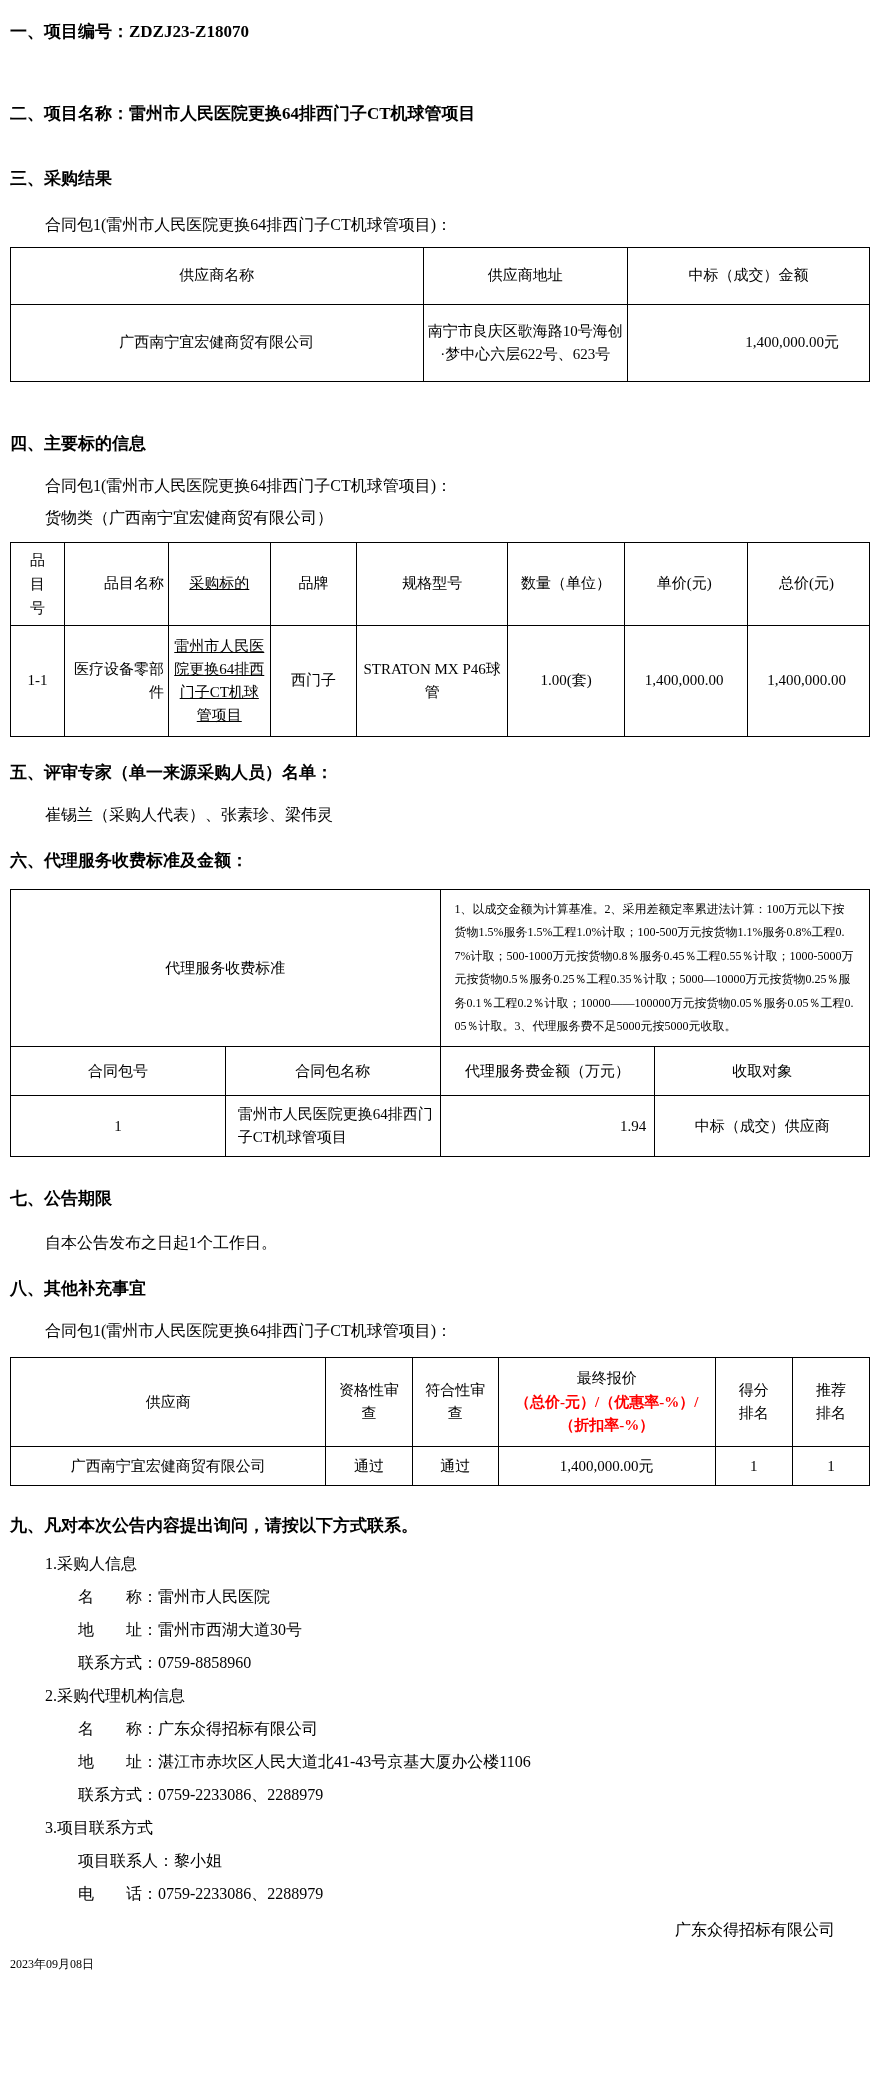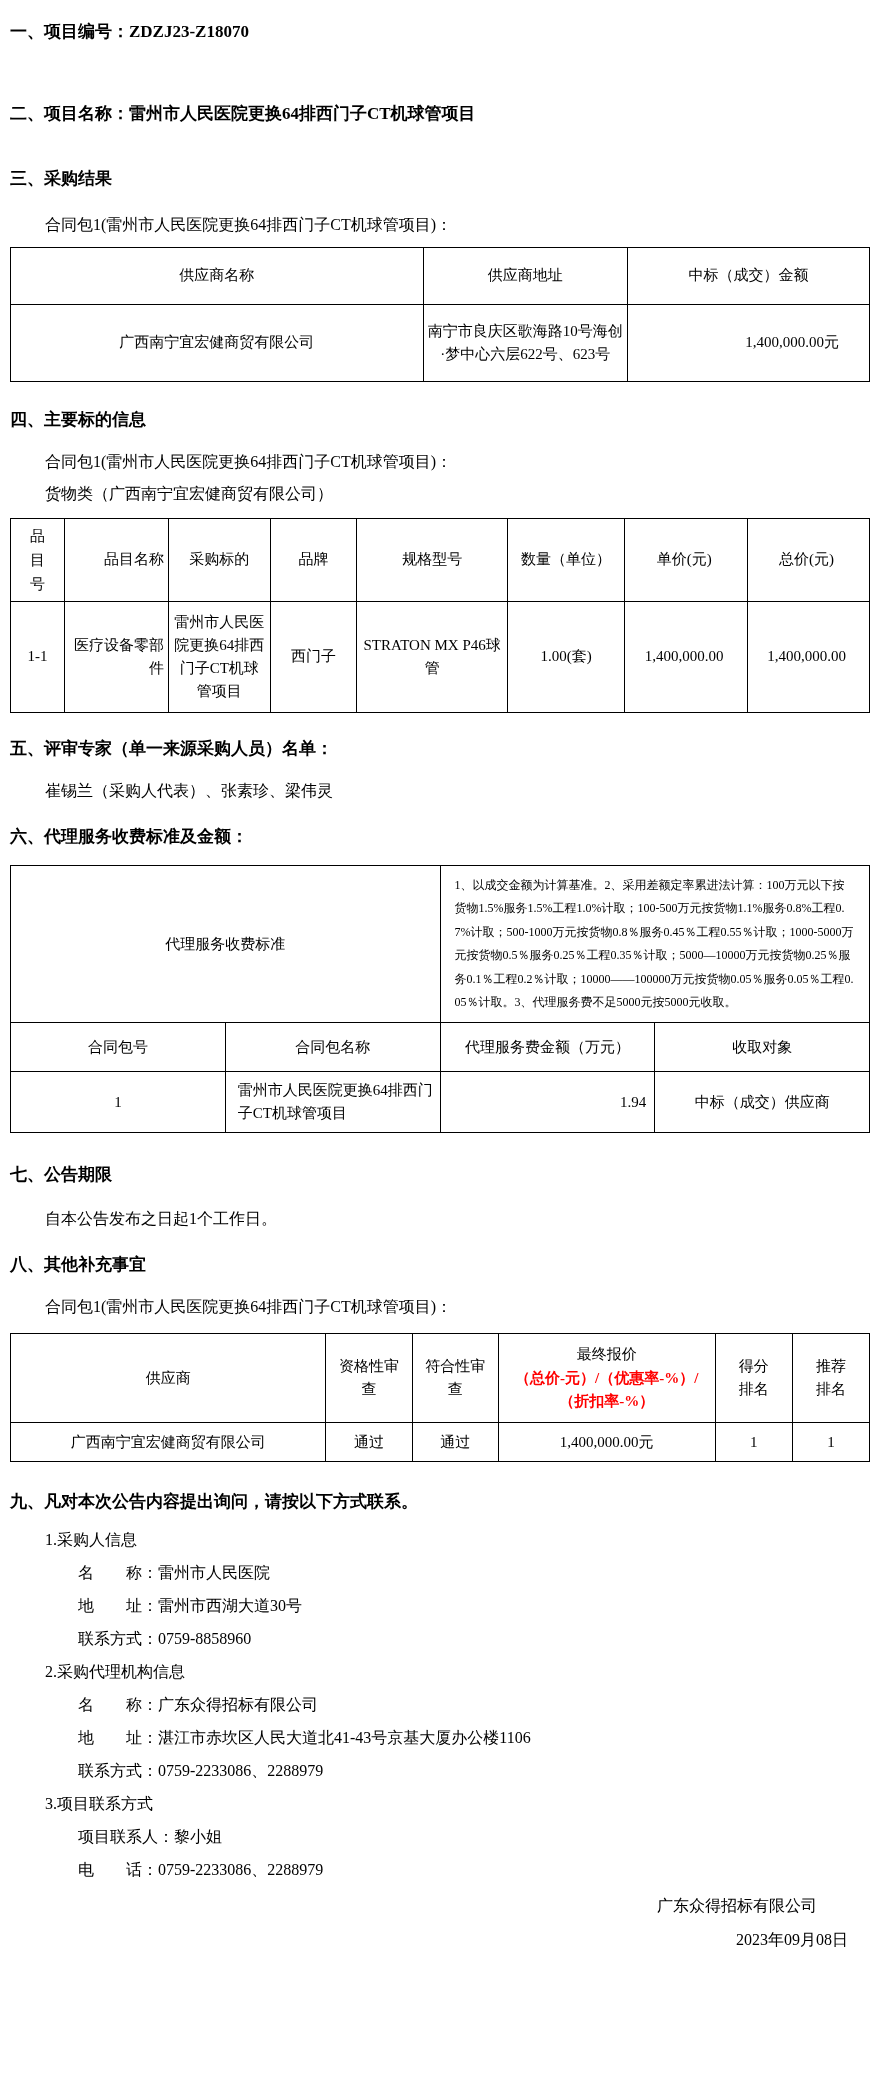--- a/index.html
+++ b/index.html
@@ -20,7 +20,7 @@
   .t-sec3{margin-top:45px;}
   .pkg1{margin-top:26px;}
   .tbl1{margin-top:12px;}
-  .t-sec4{margin-top:28px;}
+  .t-sec4{margin-top:52px;}
   .pkg4{margin-top:22px;}
   .cat4{margin-top:12px;}
   .tbl2{margin-top:14px;}

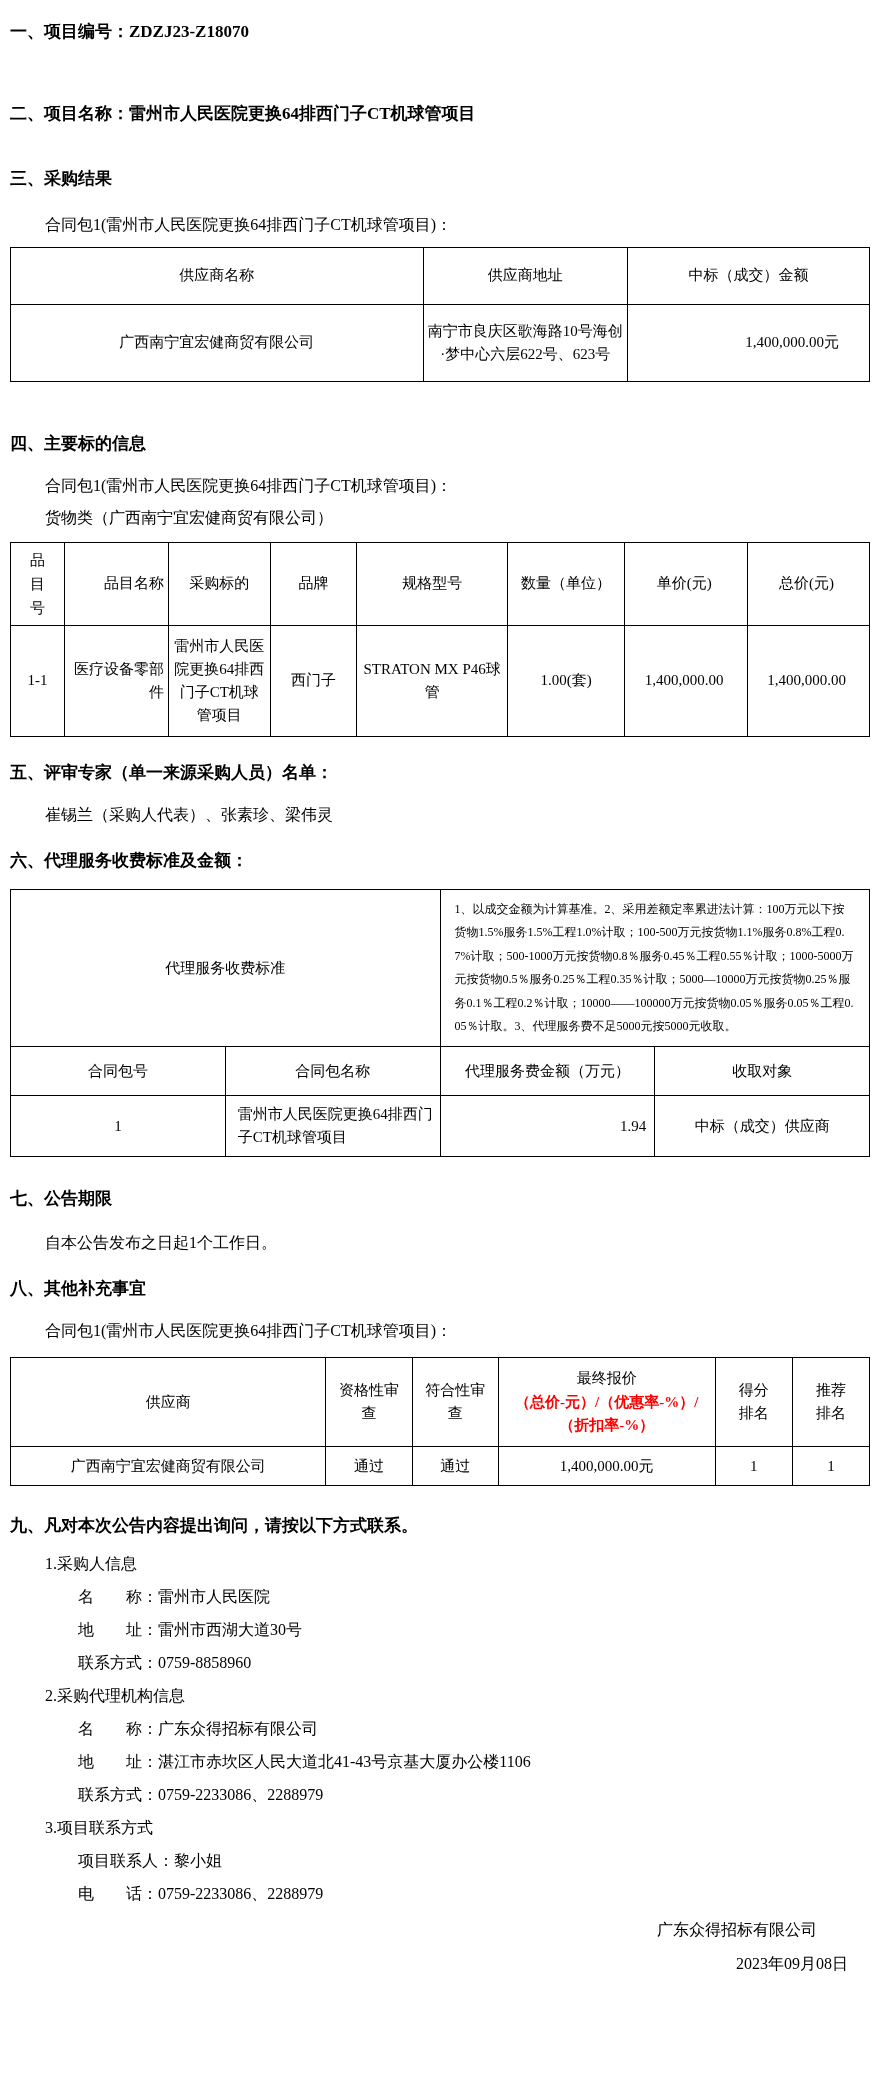--- a/index.html
+++ b/index.html
@@ -50,7 +50,7 @@
   
   .tbl2 .c1{width:5.8%;}
   .tbl2 .c2{width:12.2%;text-align:right;}
-  .tbl2 .c3{width:11.9%;}
+  .tbl2 .c3{width:11.9%;text-decoration:underline;}
   .tbl2 .c4{width:10%;}
   .tbl2 .c5{width:18.1%;margin-top:6px;}
   .tbl2 .c6{width:13.9%;}

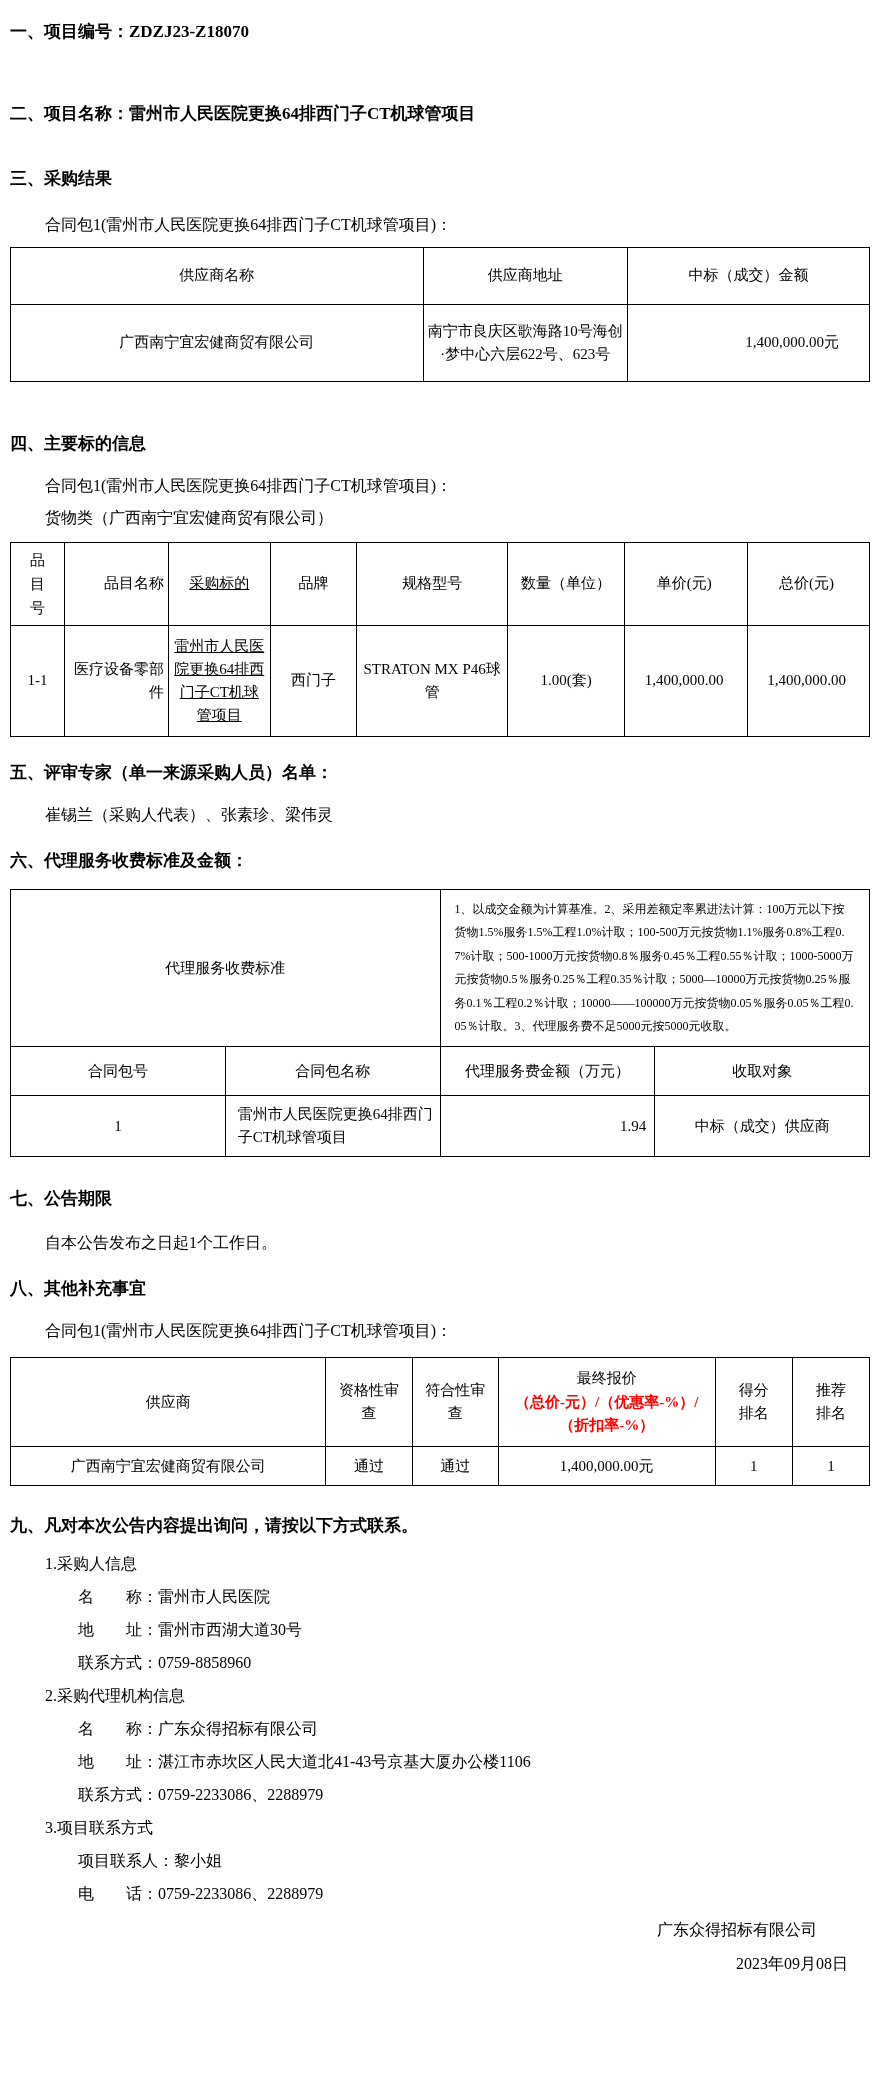--- a/index.html
+++ b/index.html
@@ -36,7 +36,7 @@
   .t-sec9{margin-top:30px;}
   .contact-heading{margin-top:18px;}
   .contact-line{margin-top:13px;}
-  .footer-company{margin-top:16px;text-align:right;margin-right:53px;font-size:16px;line-height:20px;}
+  .footer-company{margin-top:16px;text-align:right;margin-right:35px;font-size:16px;line-height:20px;}
   .footer-date{margin-top:14px;text-align:right;margin-right:22px;font-size:16px;line-height:20px;}
 
   

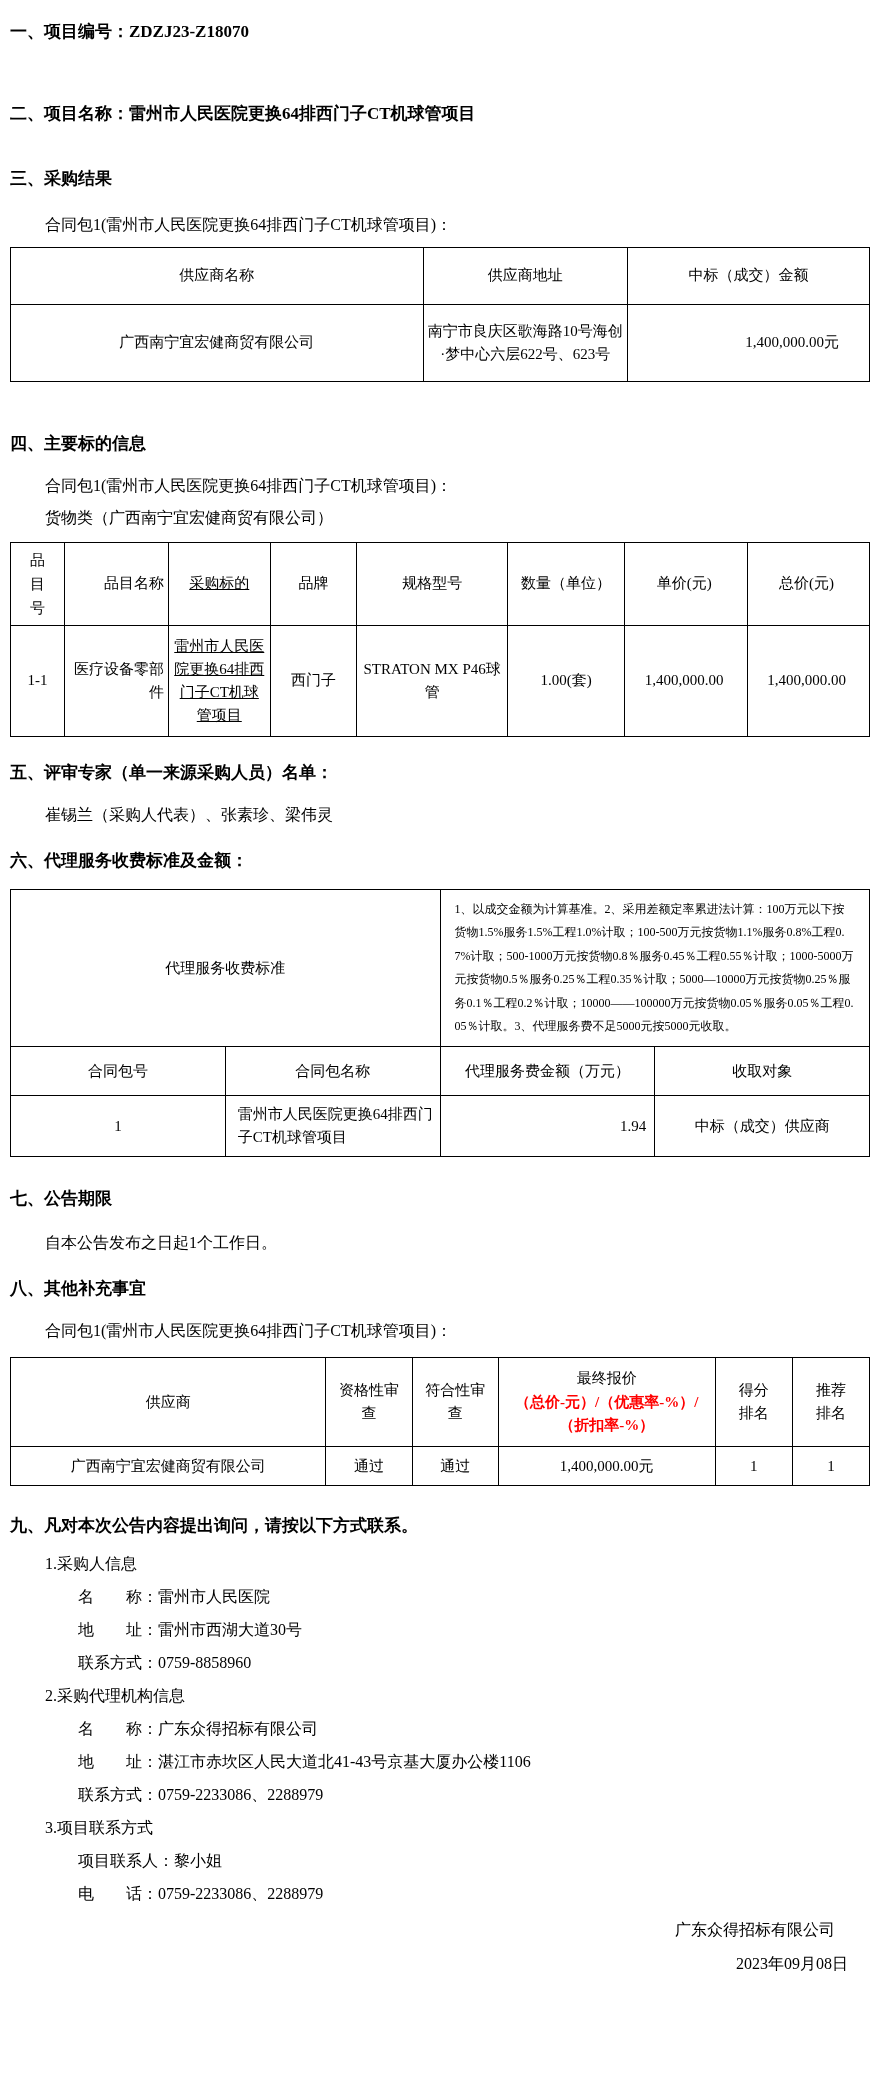--- a/index.html
+++ b/index.html
@@ -37,7 +37,7 @@
   .contact-heading{margin-top:18px;}
   .contact-line{margin-top:13px;}
   .footer-company{margin-top:16px;text-align:right;margin-right:35px;font-size:16px;line-height:20px;}
-  .footer-date{margin-top:14px;text-align:right;margin-right:22px;font-size:16px;line-height:20px;}
+  .footer-date{margin-top:14px;margin-right:32px;font-size:12px;line-height:20px;}
 
   
   .tbl1 .c1{width:48.5%;}

